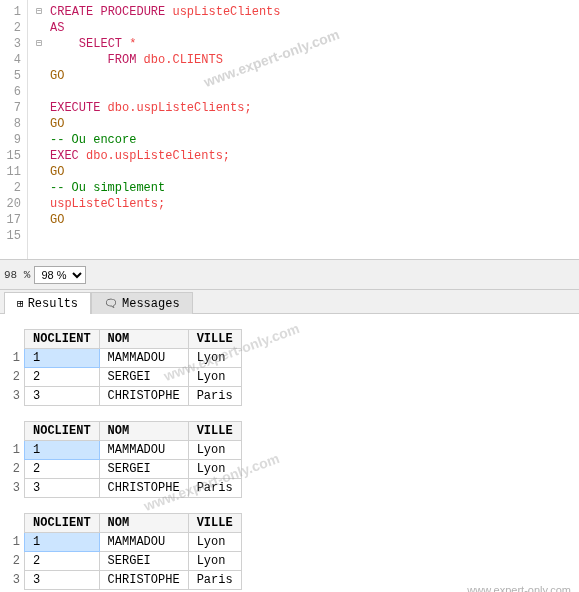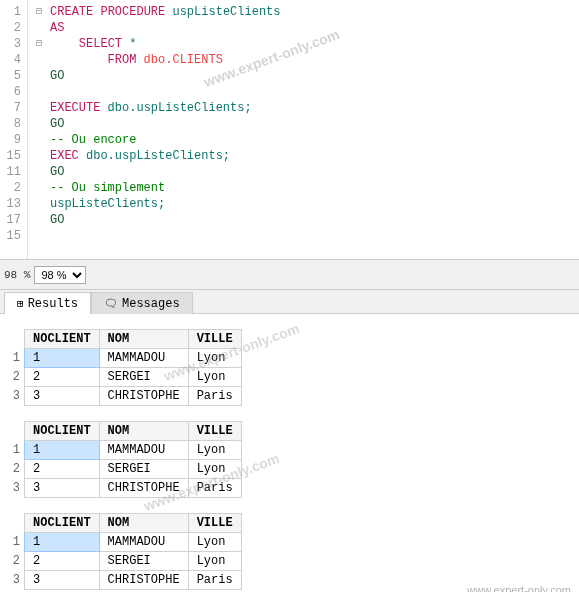--- a/index.html
+++ b/index.html
@@ -67,7 +67,7 @@
     .kw-blue { color: #be185d; }
     .kw-gray { color: #14532d; }
     .kw-green { color: #008000; }
-    .kw-black { color: #0f766e; }
+    .kw-black { color: #ef4444; }
     .kw-olive { color: #ef4444; }
 
     

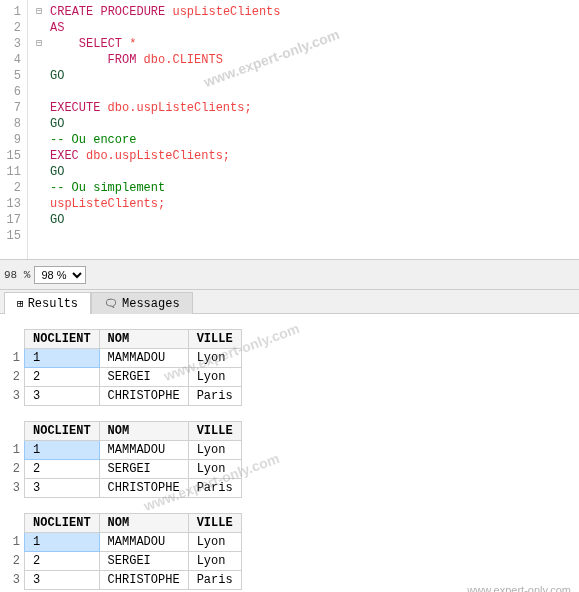--- a/index.html
+++ b/index.html
@@ -65,7 +65,7 @@
 
     
     .kw-blue { color: #be185d; }
-    .kw-gray { color: #14532d; }
+    .kw-gray { color: #a16207; }
     .kw-green { color: #008000; }
     .kw-black { color: #ef4444; }
     .kw-olive { color: #ef4444; }

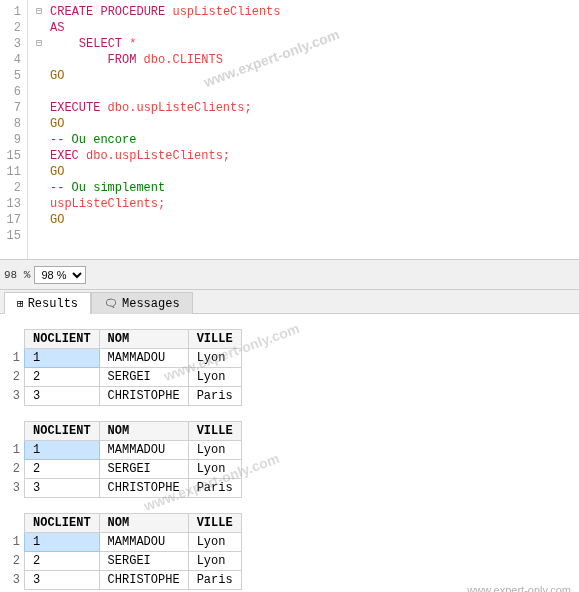--- a/index.html
+++ b/index.html
@@ -236,7 +236,7 @@
         <div>15</div>
         <div>11</div>
         <div>2</div>
-        <div>13</div>
+        <div>20</div>
         <div>17</div>
         <div>15</div>
       </div>

